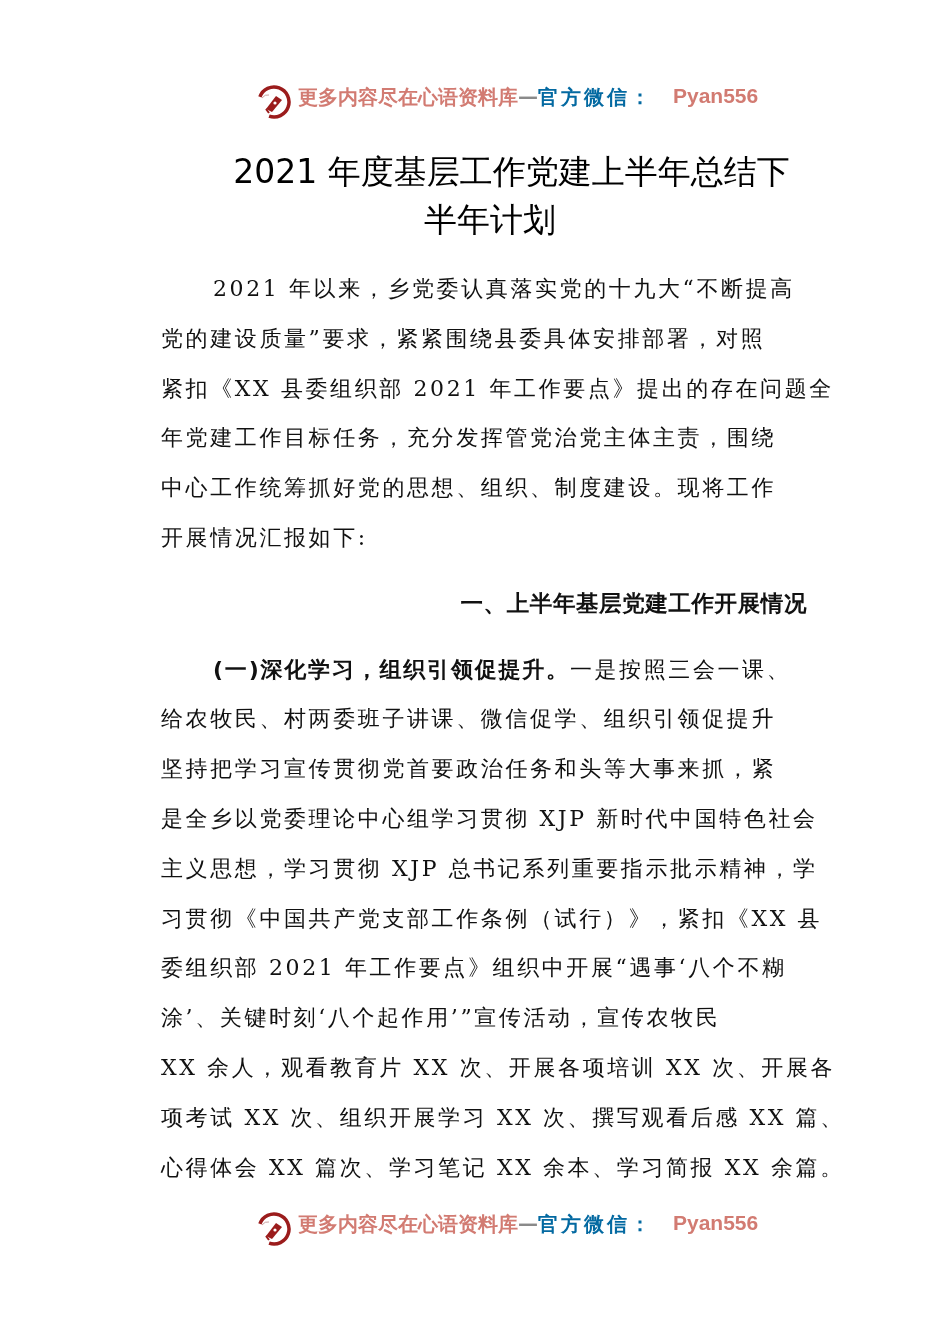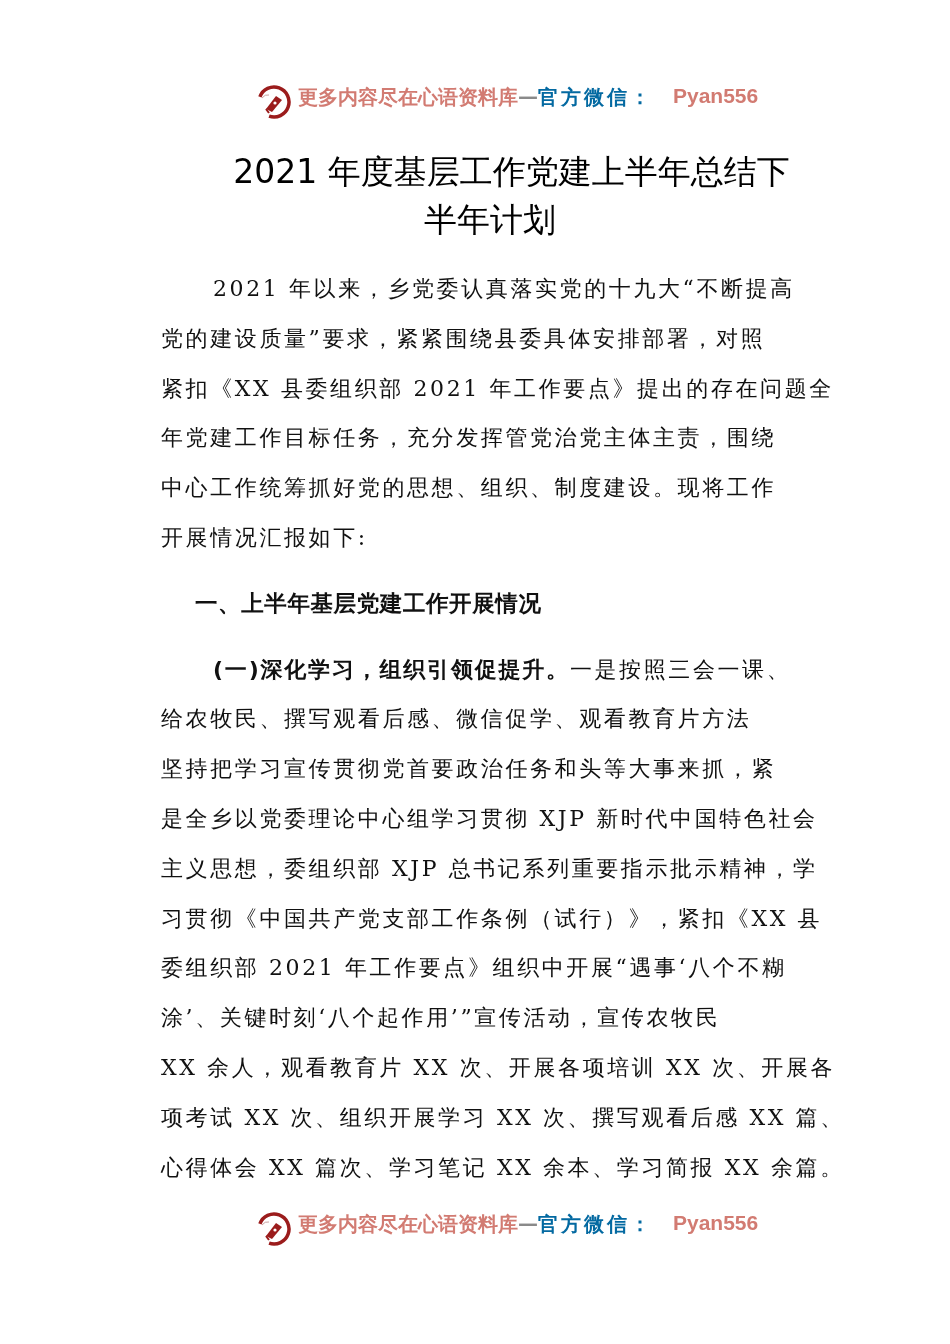--- a/index.html
+++ b/index.html
@@ -98,6 +98,7 @@
       letter-spacing: 0.6px;
       padding-left: 50px;
       margin: 0;
+      text-align: right;
     }
     .lead-bold {
       font-family: "DejaVu Sans", "Liberation Sans", sans-serif;

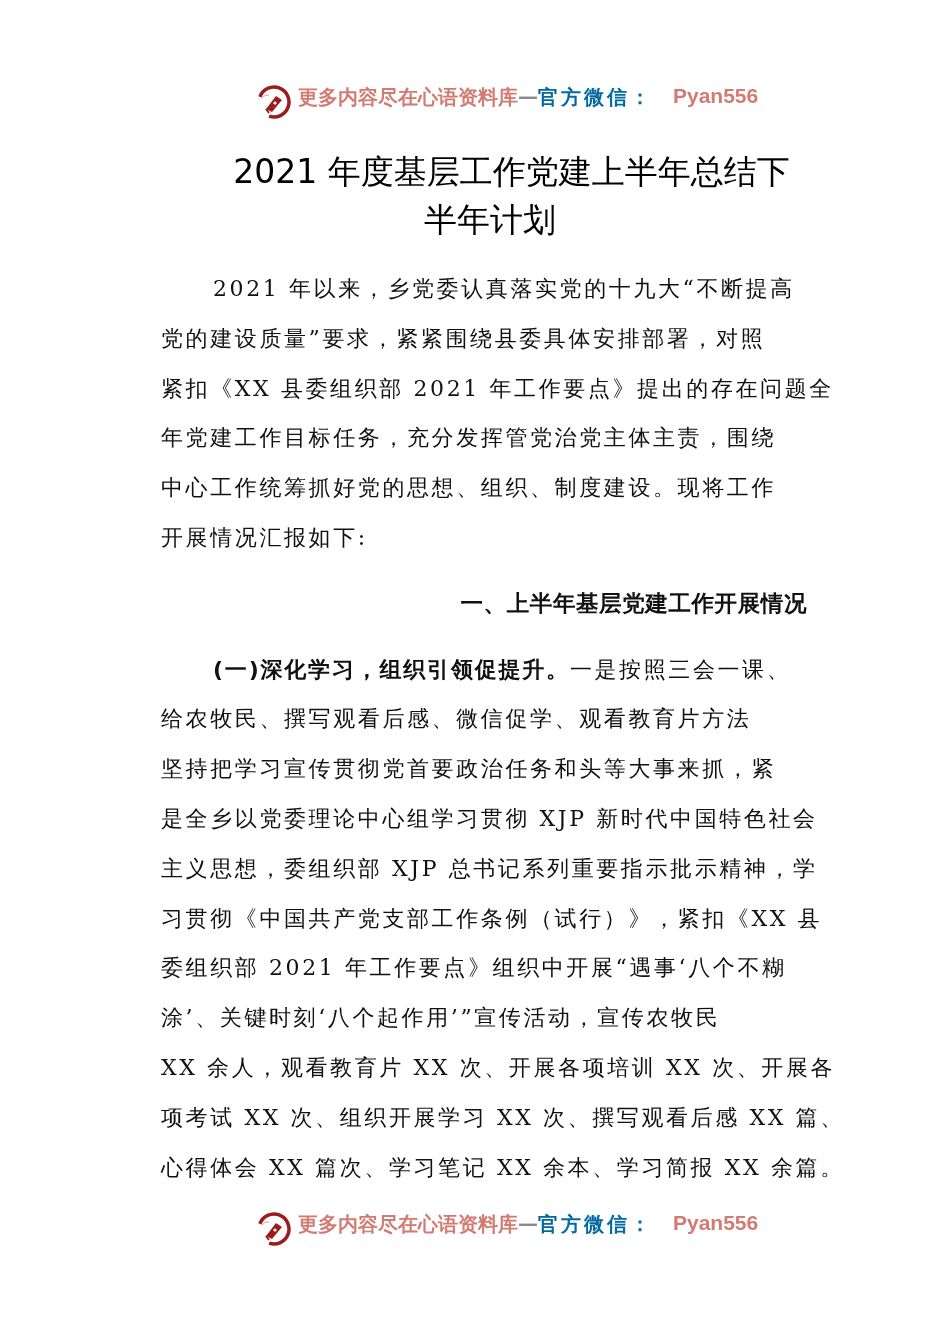--- a/index.html
+++ b/index.html
@@ -144,7 +144,7 @@
 
   <p class="para">
     <span class="line indent"><span class="lead-bold">(一)深化学习，组织引领促提升。</span><span>一是按照三会一课、</span></span>
-    <span class="line">给农牧民、撰写观看后感、微信促学、观看教育片方法</span>
+    <span class="line">给农牧民、村两委班子讲课、微信促学、组织引领促提升</span>
     <span class="line">坚持把学习宣传贯彻党首要政治任务和头等大事来抓，紧</span>
     <span class="line">是全乡以党委理论中心组学习贯彻 XJP 新时代中国特色社会</span>
     <span class="line">主义思想，委组织部 XJP 总书记系列重要指示批示精神，学</span>

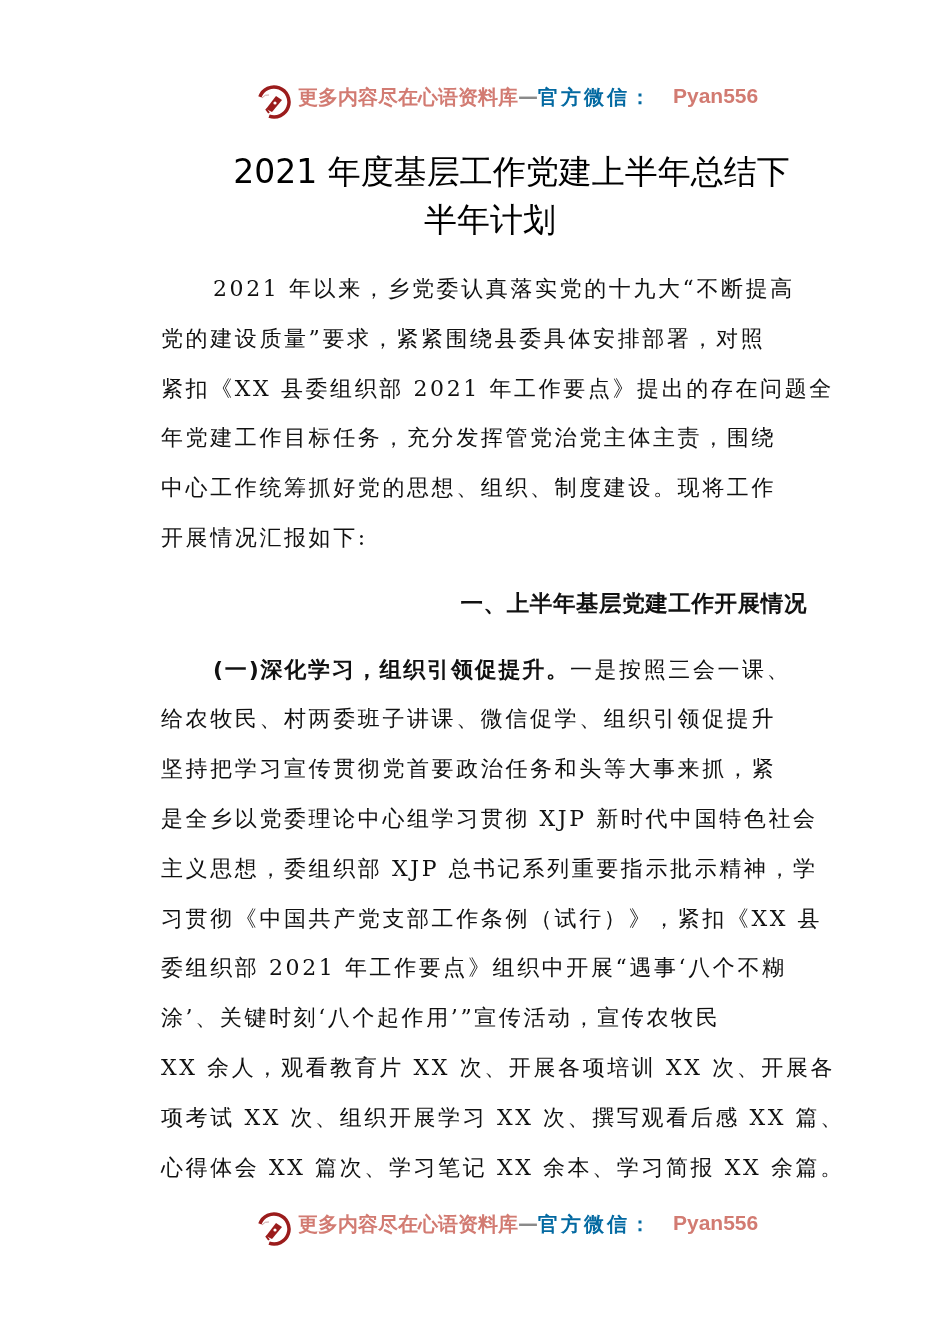--- a/index.html
+++ b/index.html
@@ -147,7 +147,7 @@
     <span class="line">给农牧民、村两委班子讲课、微信促学、组织引领促提升</span>
     <span class="line">坚持把学习宣传贯彻党首要政治任务和头等大事来抓，紧</span>
     <span class="line">是全乡以党委理论中心组学习贯彻 XJP 新时代中国特色社会</span>
-    <span class="line">主义思想，委组织部 XJP 总书记系列重要指示批示精神，学</span>
+    <span class="line">主义思想，学习贯彻 XJP 总书记系列重要指示批示精神，学</span>
     <span class="line">习贯彻《中国共产党支部工作条例（试行）》，紧扣《XX 县</span>
     <span class="line">委组织部 2021 年工作要点》组织中开展“遇事‘八个不糊</span>
     <span class="line">涂’、关键时刻‘八个起作用’”宣传活动，宣传农牧民</span>

